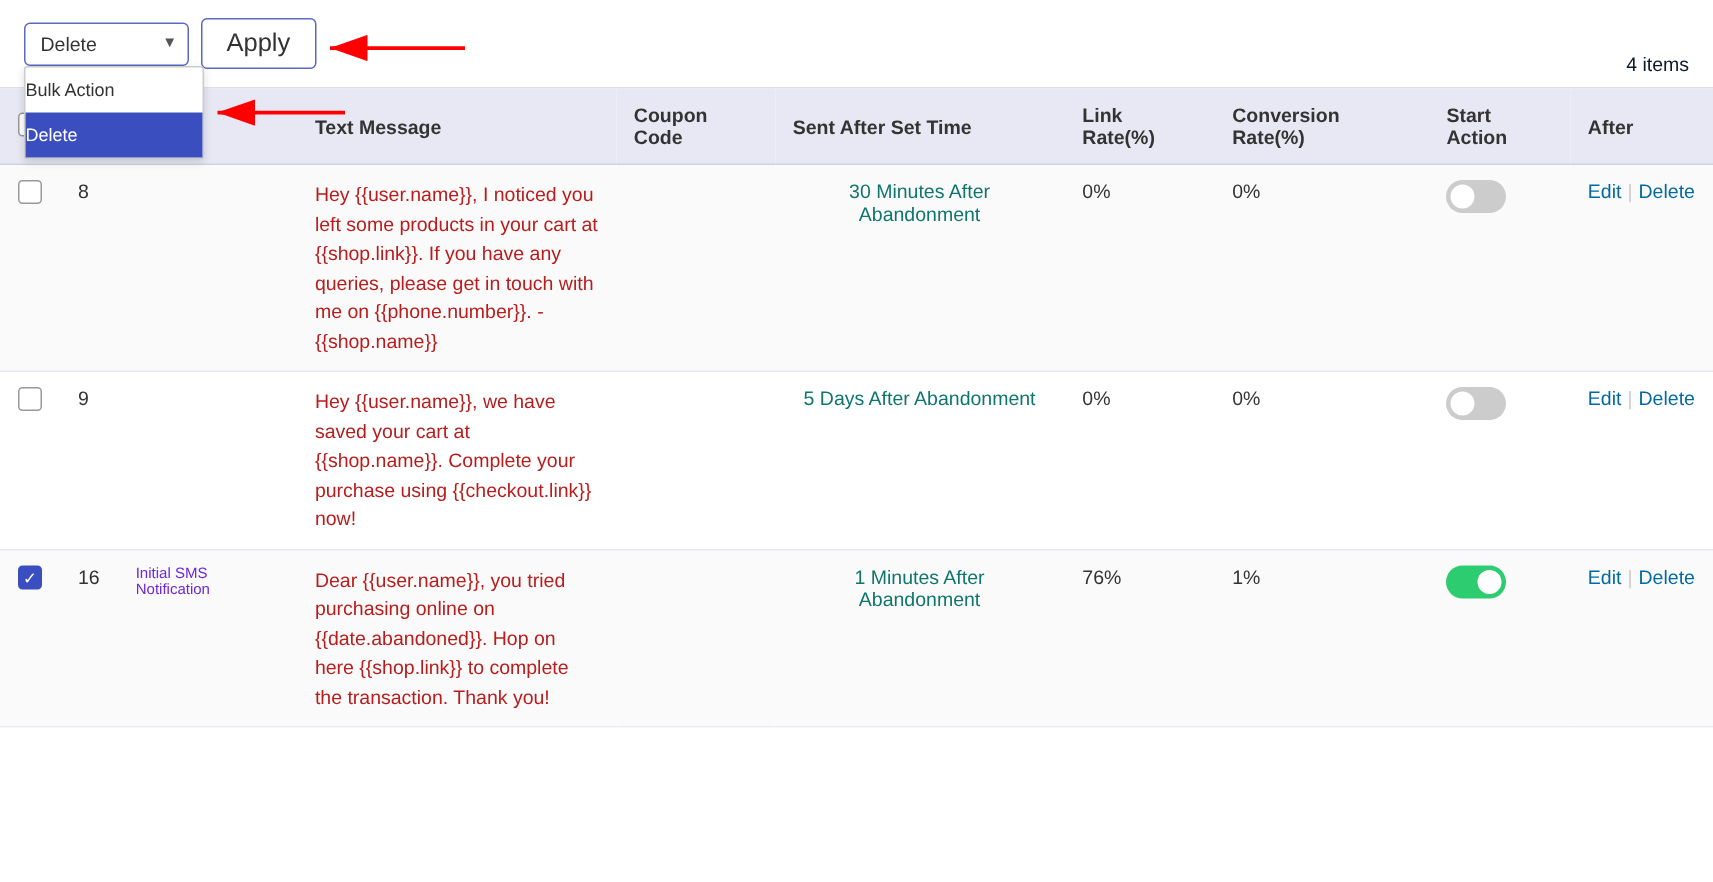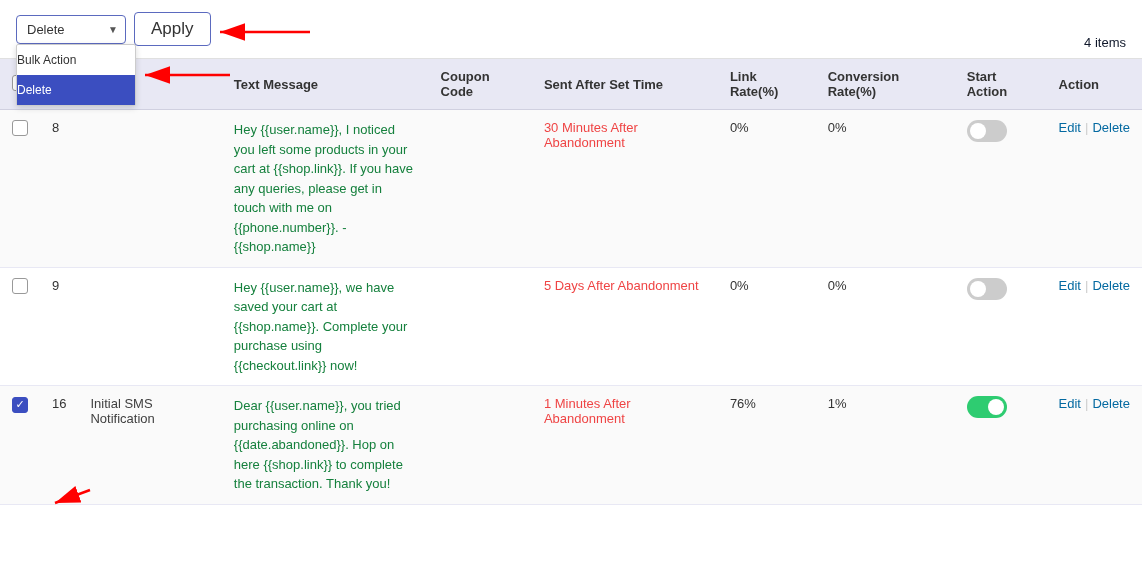--- a/index.html
+++ b/index.html
@@ -273,7 +273,7 @@
           <th>Link Rate(%)</th>
           <th>Conversion Rate(%)</th>
           <th>Start Action</th>
-          <th>Action</th>
+          <th>After</th>
         </tr>
       </thead>
       <tbody id="table-body">

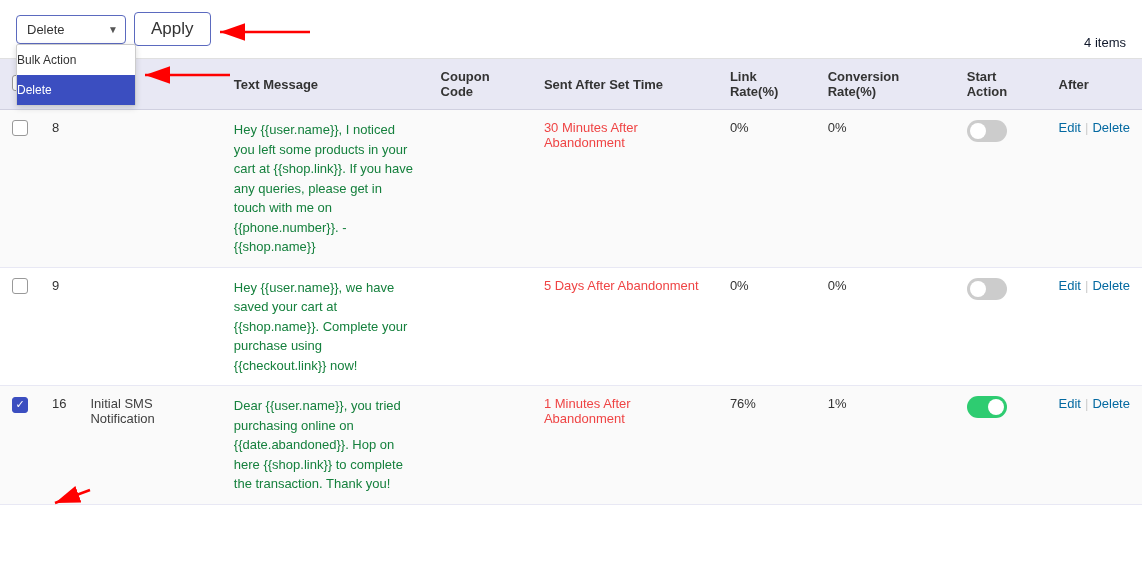--- a/index.html
+++ b/index.html
@@ -127,7 +127,7 @@
     }
 
     .text-message {
-      color: #15803d;
+      color: #b91c1c;
       max-width: 220px;
       line-height: 1.5;
       margin-top: 16px;

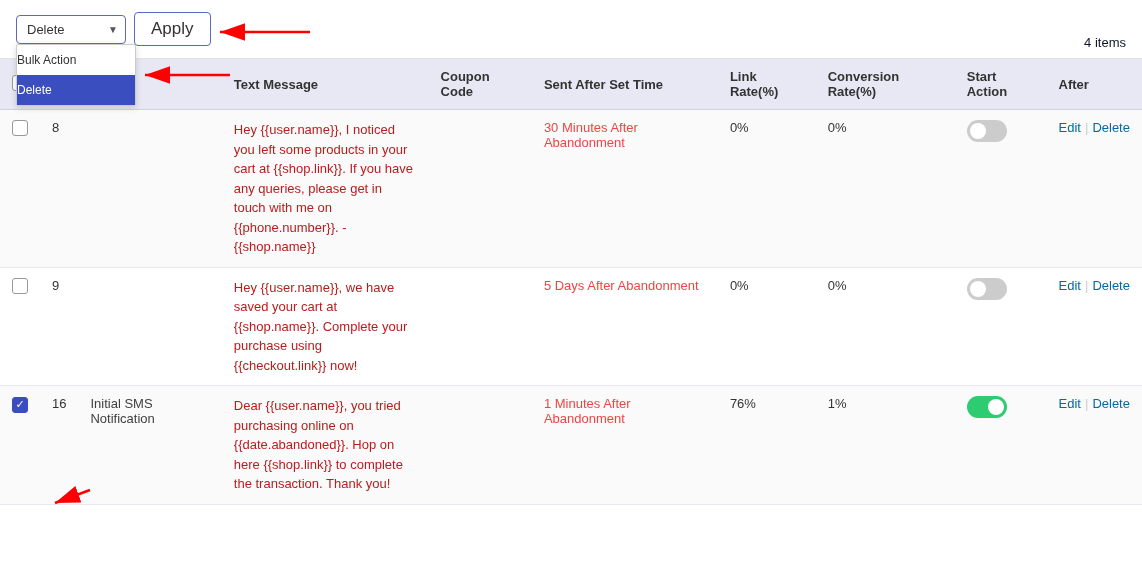--- a/index.html
+++ b/index.html
@@ -134,7 +134,8 @@
     }
 
     .sent-after {
-      color: #ef4444;
+      color: #0f766e;
+      text-align: center;
     }
 
     

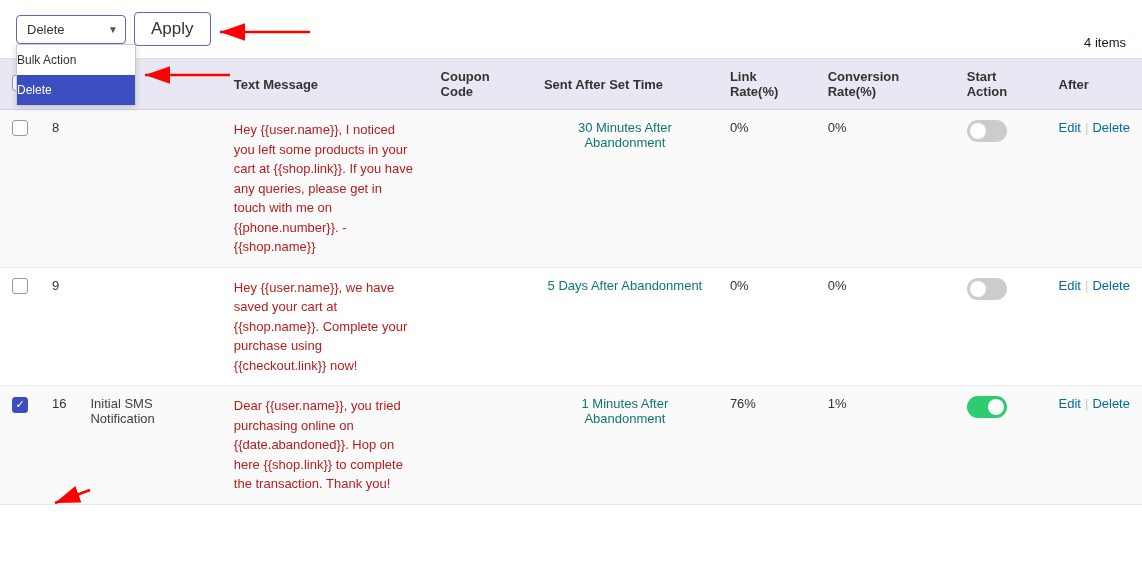--- a/index.html
+++ b/index.html
@@ -219,8 +219,8 @@
     }
 
     .row-name {
-      color: #404040;
-      font-size: 13px;
+      color: #6d28d9;
+      font-size: 10px;
     }
 
     

